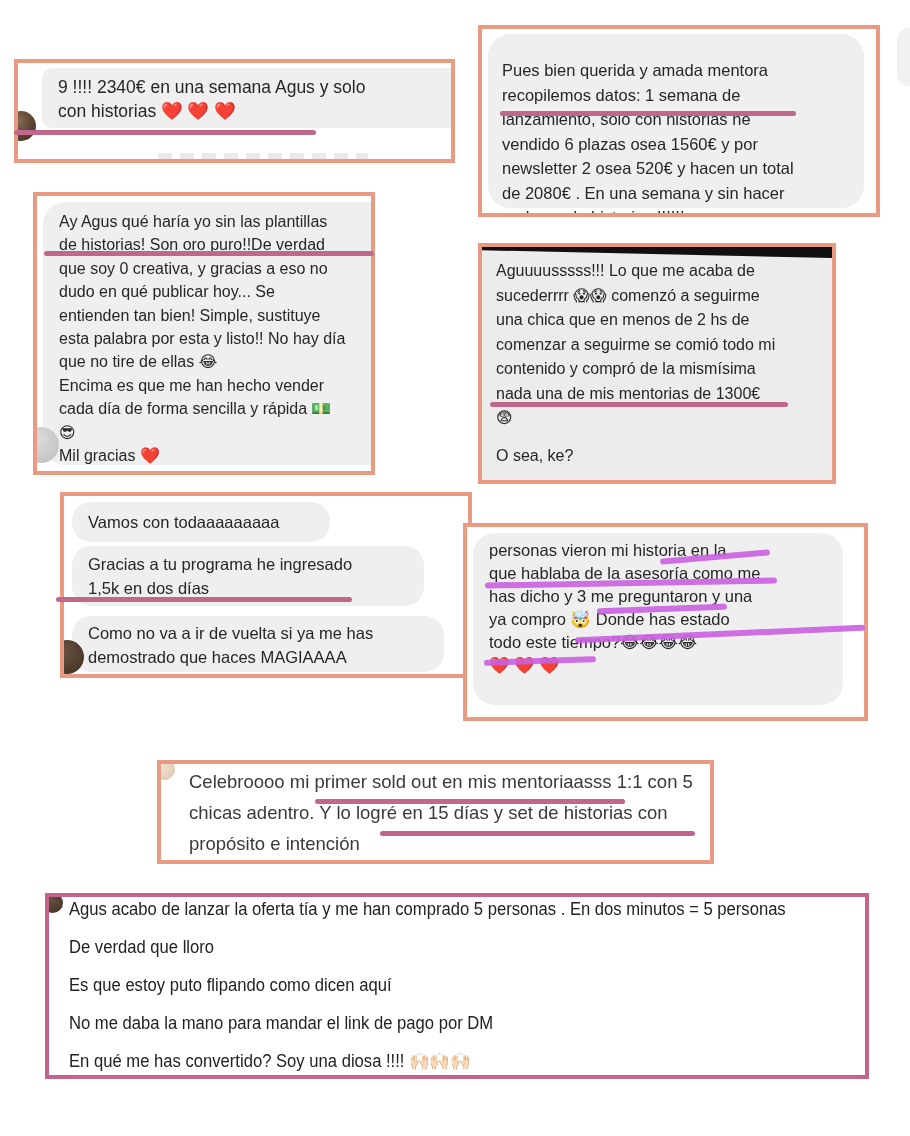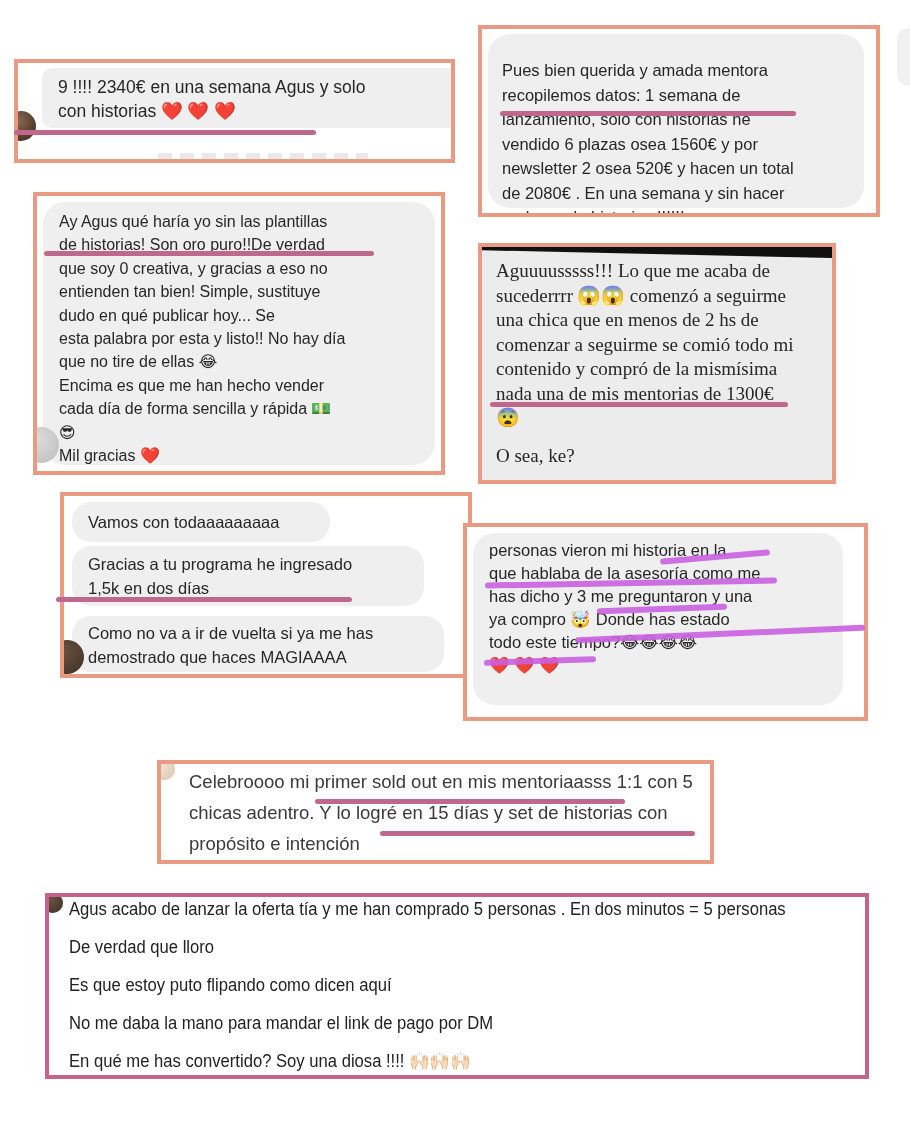--- a/index.html
+++ b/index.html
@@ -61,7 +61,7 @@
   <div class="hl" style="left:500px;top:111px;width:296px;"></div>
   <div class="sliver" style="left:897px;top:28px;width:13px;height:58px;"></div>
 
-  <div class="frame" style="left:33px;top:192px;width:412px;height:283px;">
+  <div class="frame" style="left:33px;top:192px;width:342px;height:283px;">
     <div class="bubble t3-text" style="left:6px;top:6px;width:392px;height:263px;padding:8px 16px;border-radius:22px;">
       <div class="ln">Ay Agus qué haría yo sin las plantillas</div>
       <div class="ln">de historias! Son oro puro!!De verdad</div>

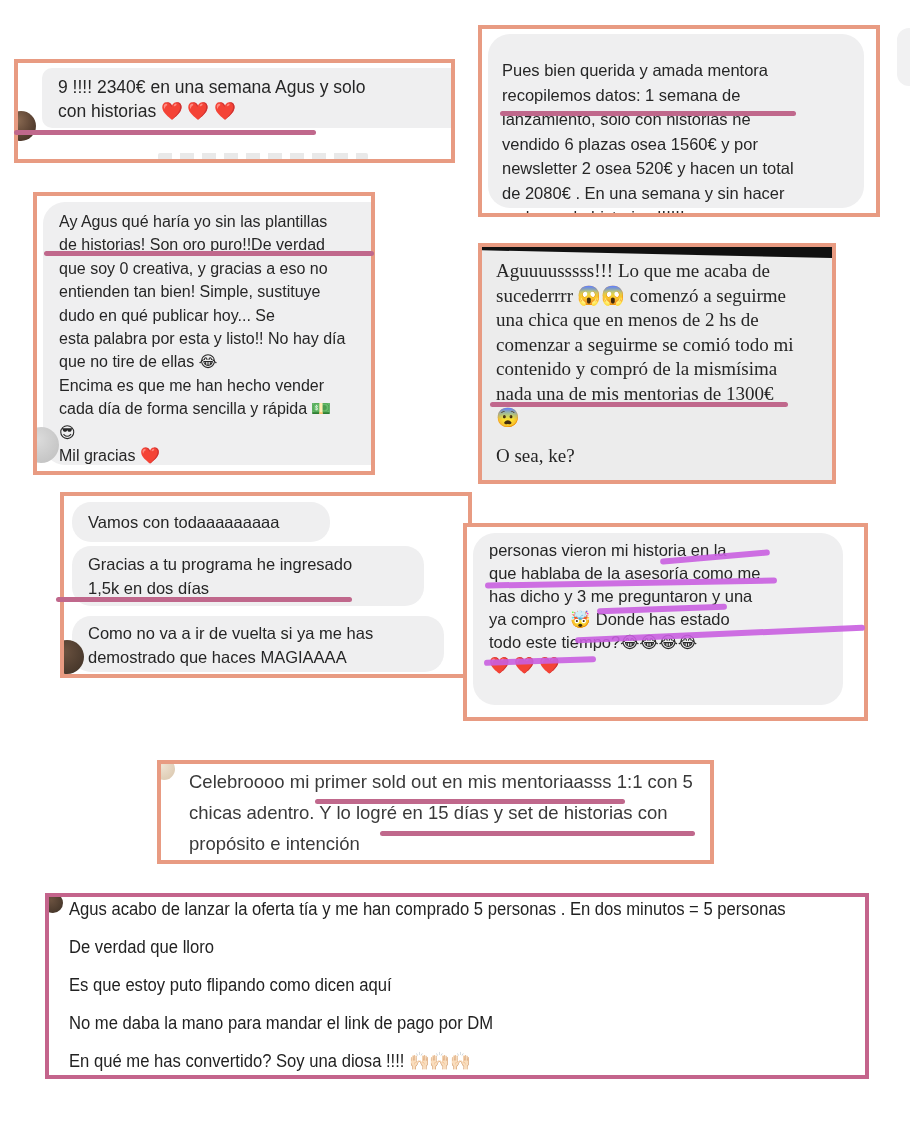--- a/index.html
+++ b/index.html
@@ -20,7 +20,7 @@
   .t1-text{font-size:17.5px;line-height:24px;}
   .t2-text{font-size:16.5px;line-height:24.5px;}
   .t3-text{font-size:16px;line-height:23.4px;}
-  .t4-text{font-size:19px;line-height:24.5px;font-family:Liberation Serif, serif;}
+  .t4-text{font-size:16px;line-height:24.5px;}
   .t5-text{font-size:16.5px;line-height:24px;}
   .t6-text{font-size:16.5px;line-height:23px;}
   .t7-text{font-size:18.5px;line-height:31px;color:#3a3a3a;}

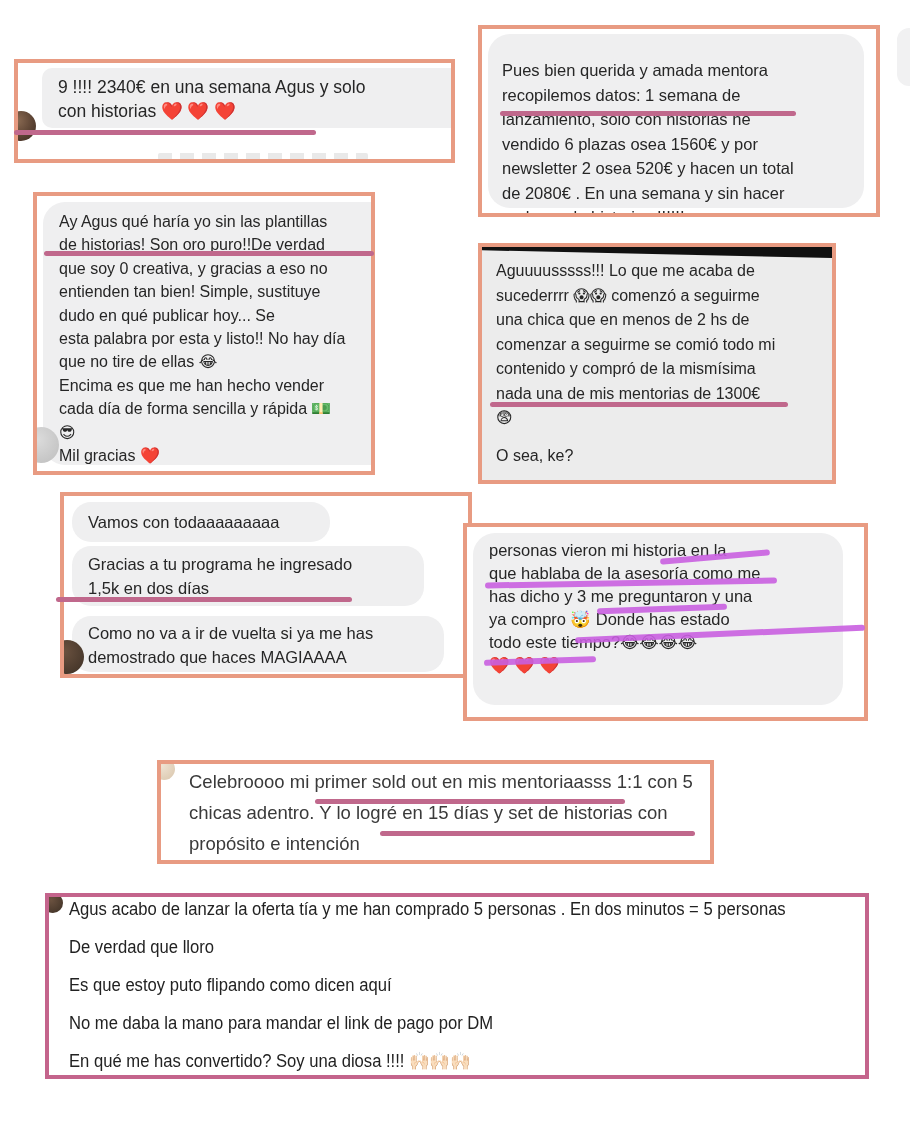--- a/index.html
+++ b/index.html
@@ -66,8 +66,8 @@
       <div class="ln">Ay Agus qué haría yo sin las plantillas</div>
       <div class="ln">de historias! Son oro puro!!De verdad</div>
       <div class="ln">que soy 0 creativa, y gracias a eso no</div>
+      <div class="ln">dudo en qué publicar hoy... Se</div>
       <div class="ln">entienden tan bien! Simple, sustituye</div>
-      <div class="ln">dudo en qué publicar hoy... Se</div>
       <div class="ln">esta palabra por esta y listo!! No hay día</div>
       <div class="ln">que no tire de ellas 😂</div>
       <div class="ln">Encima es que me han hecho vender</div>

